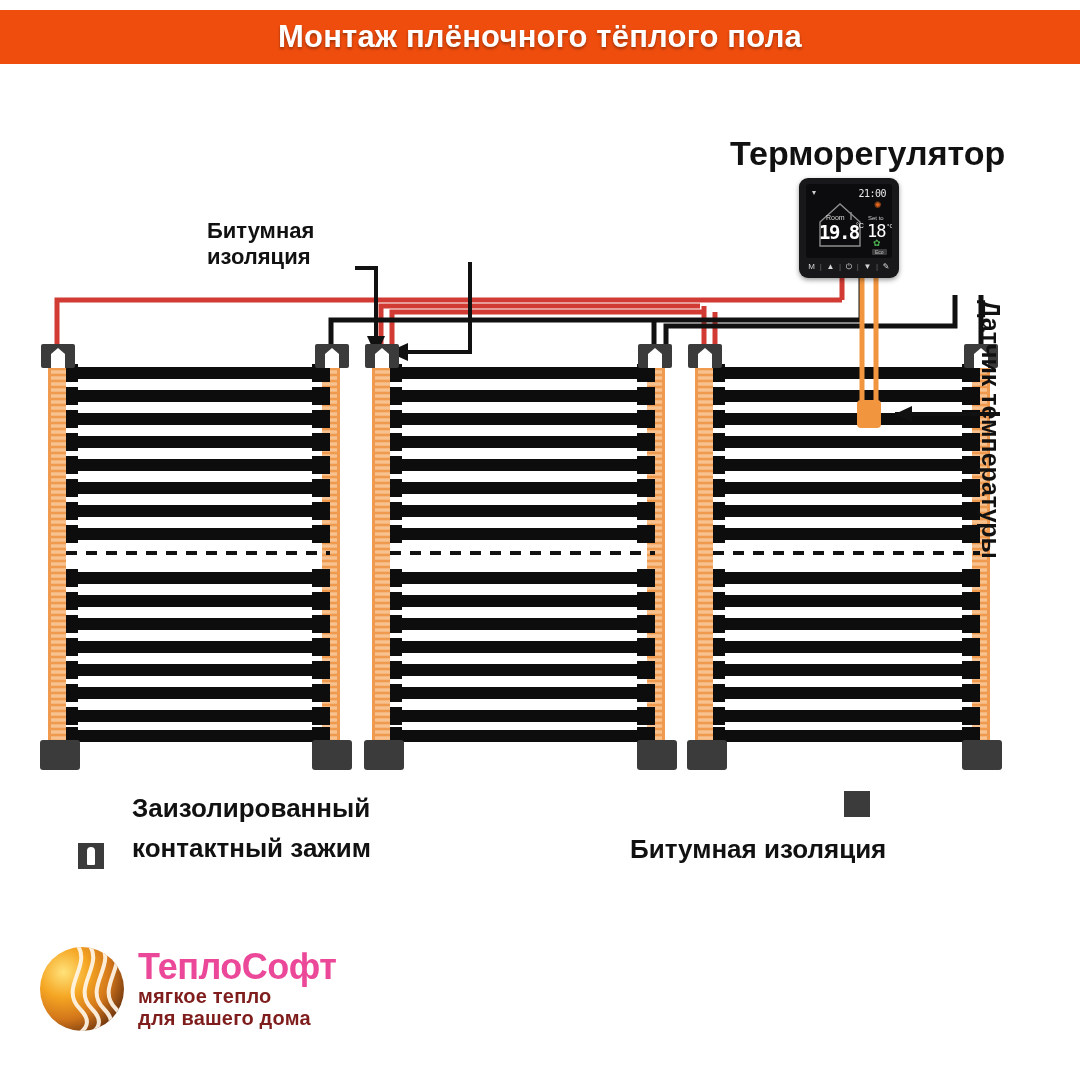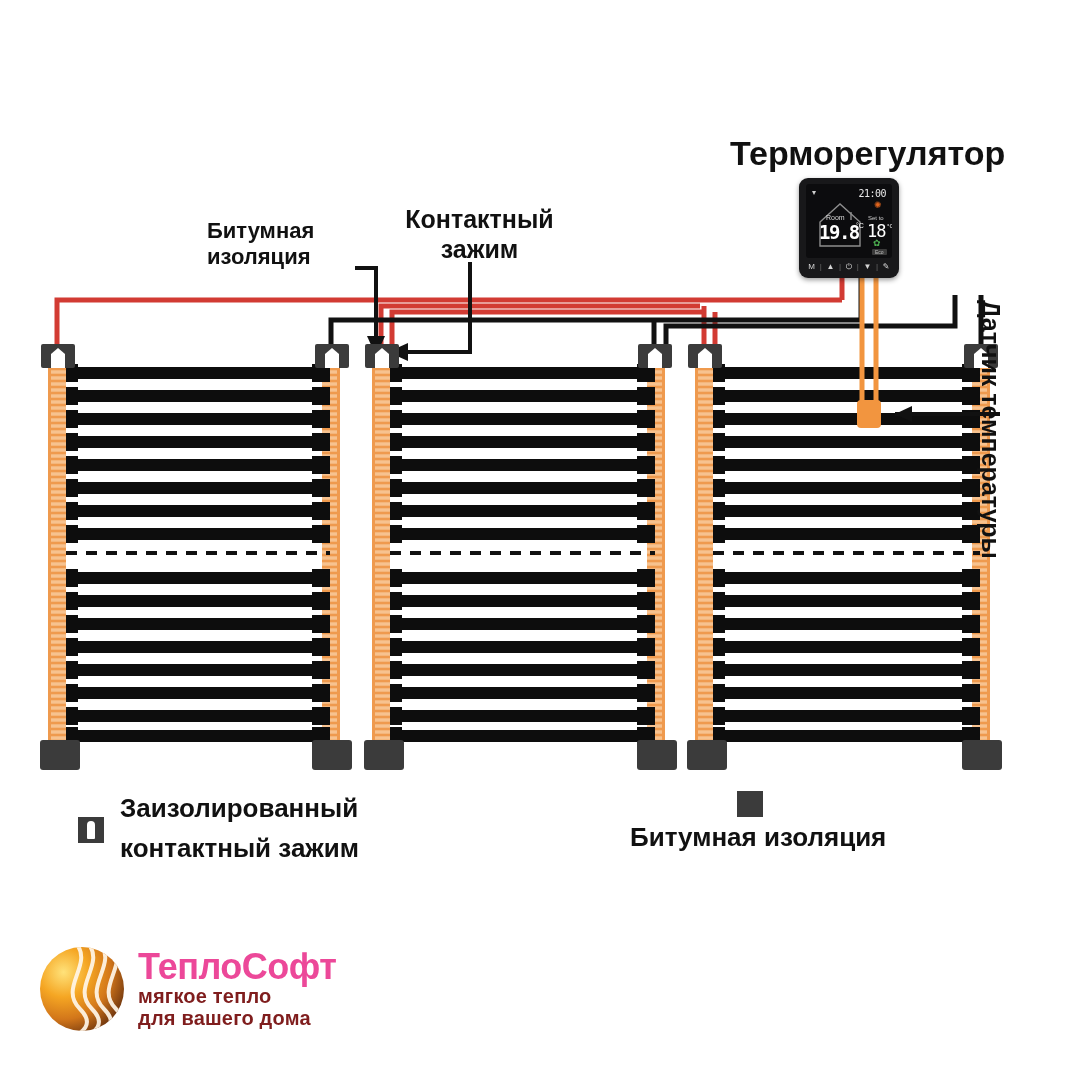--- a/index.html
+++ b/index.html
@@ -78,6 +78,9 @@
 
 <div class="stage">
 
+  <div class="banner">
+    <div class="banner-title">Монтаж плёночного тёплого пола</div>
+  </div>
 
   <svg class="diagram" viewBox="0 0 1080 1080">
     <defs>

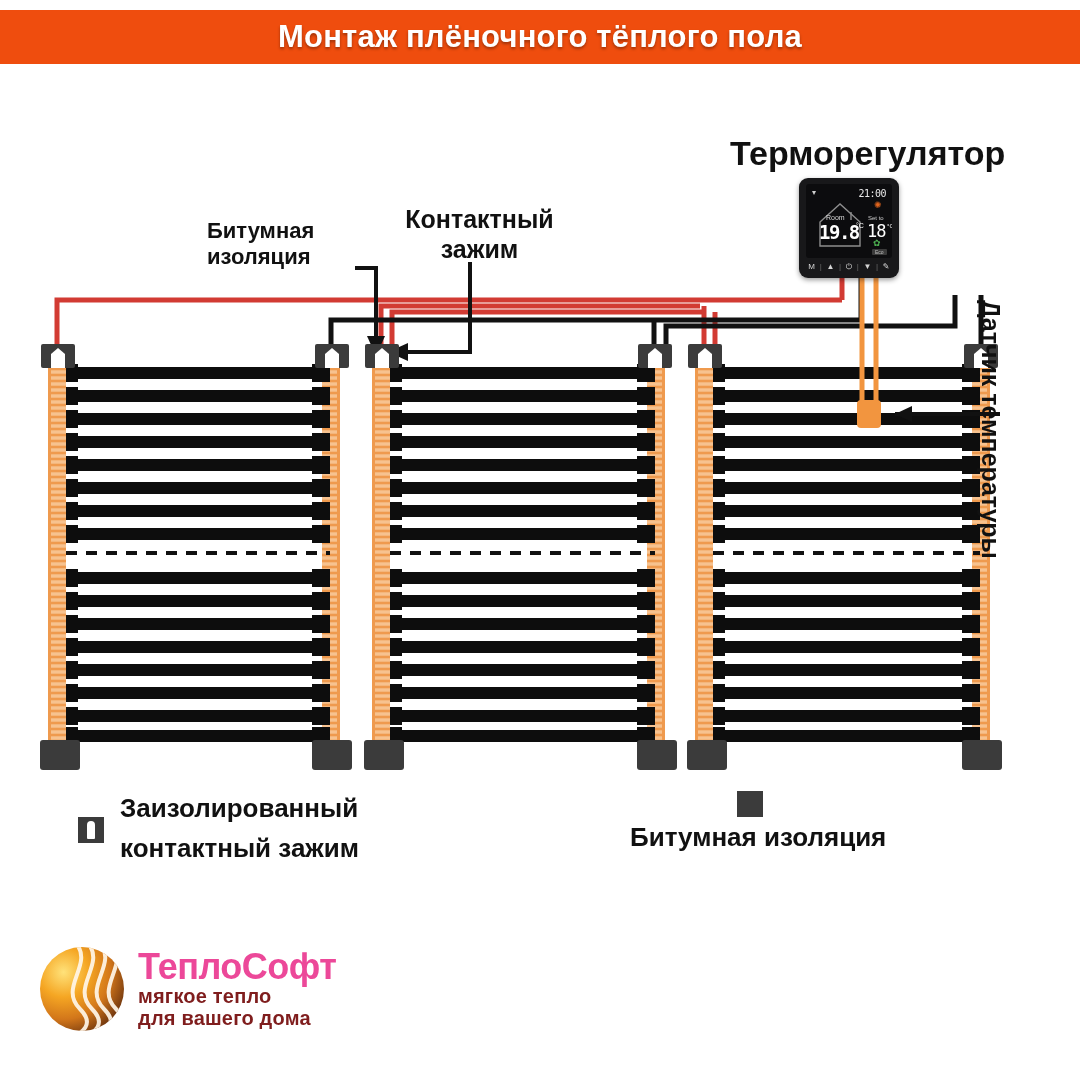--- a/index.html
+++ b/index.html
@@ -365,10 +365,6 @@
     <div>изоляция</div>
   </div>
 
-  <div class="lbl lbl-clamp">
-    <div>Контактный</div>
-    <div>зажим</div>
-  </div>
 
   <div class="lbl lbl-sensor">Датчик температуры</div>
 

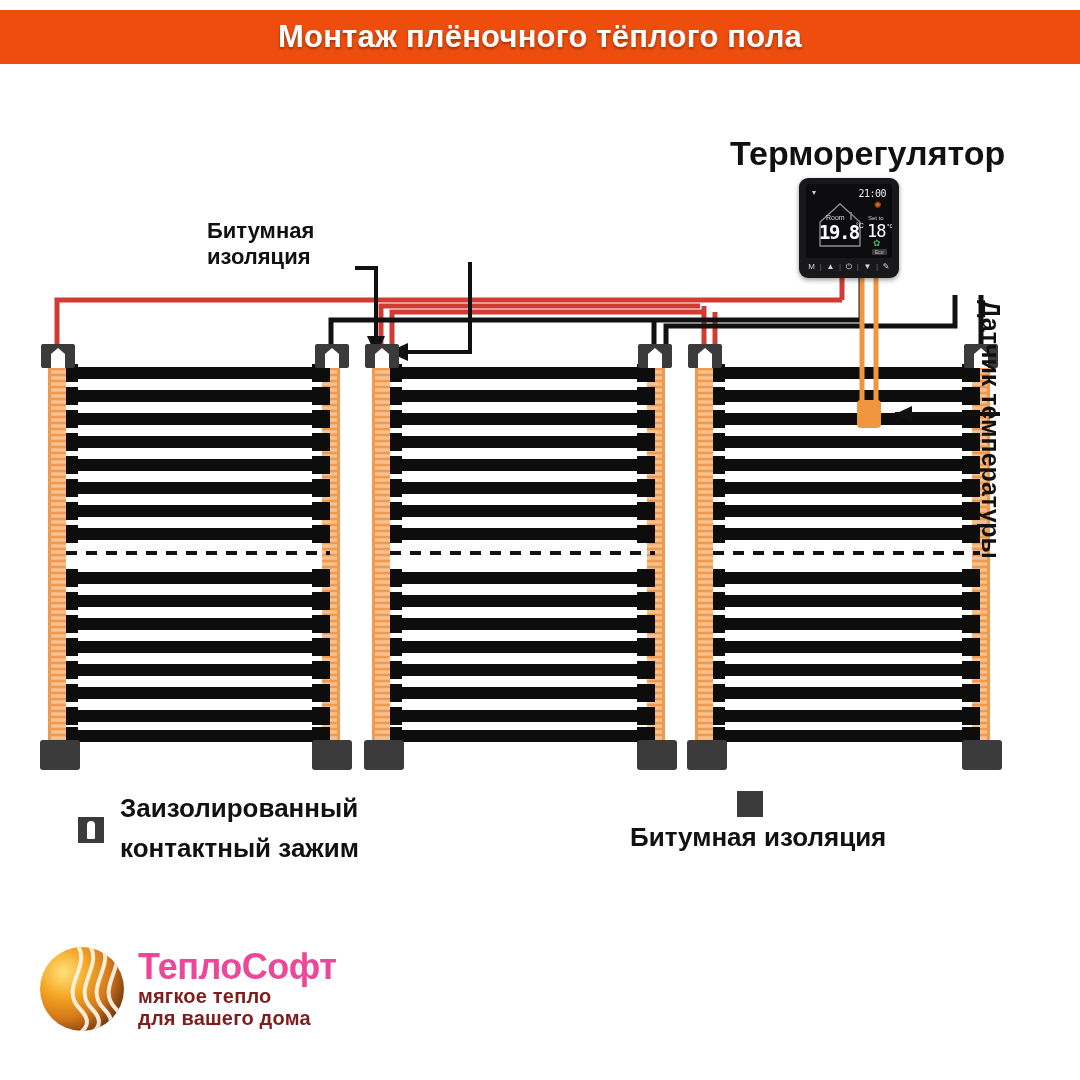--- a/index.html
+++ b/index.html
@@ -52,7 +52,7 @@
 
   
   .legend{position:absolute;left:0;top:788px;width:1080px;height:90px;}
-  .leg{position:absolute;display:flex;align-items:center;}
+  .leg{position:absolute;display:flex;align-items:flex-end;gap:12px;}
   .leg-a{left:78px;top:0;}
   .leg-b{left:630px;top:0;flex-direction:column;}
   .leg-sw{width:26px;height:26px;background:#3b3b3b;margin-right:16px;

